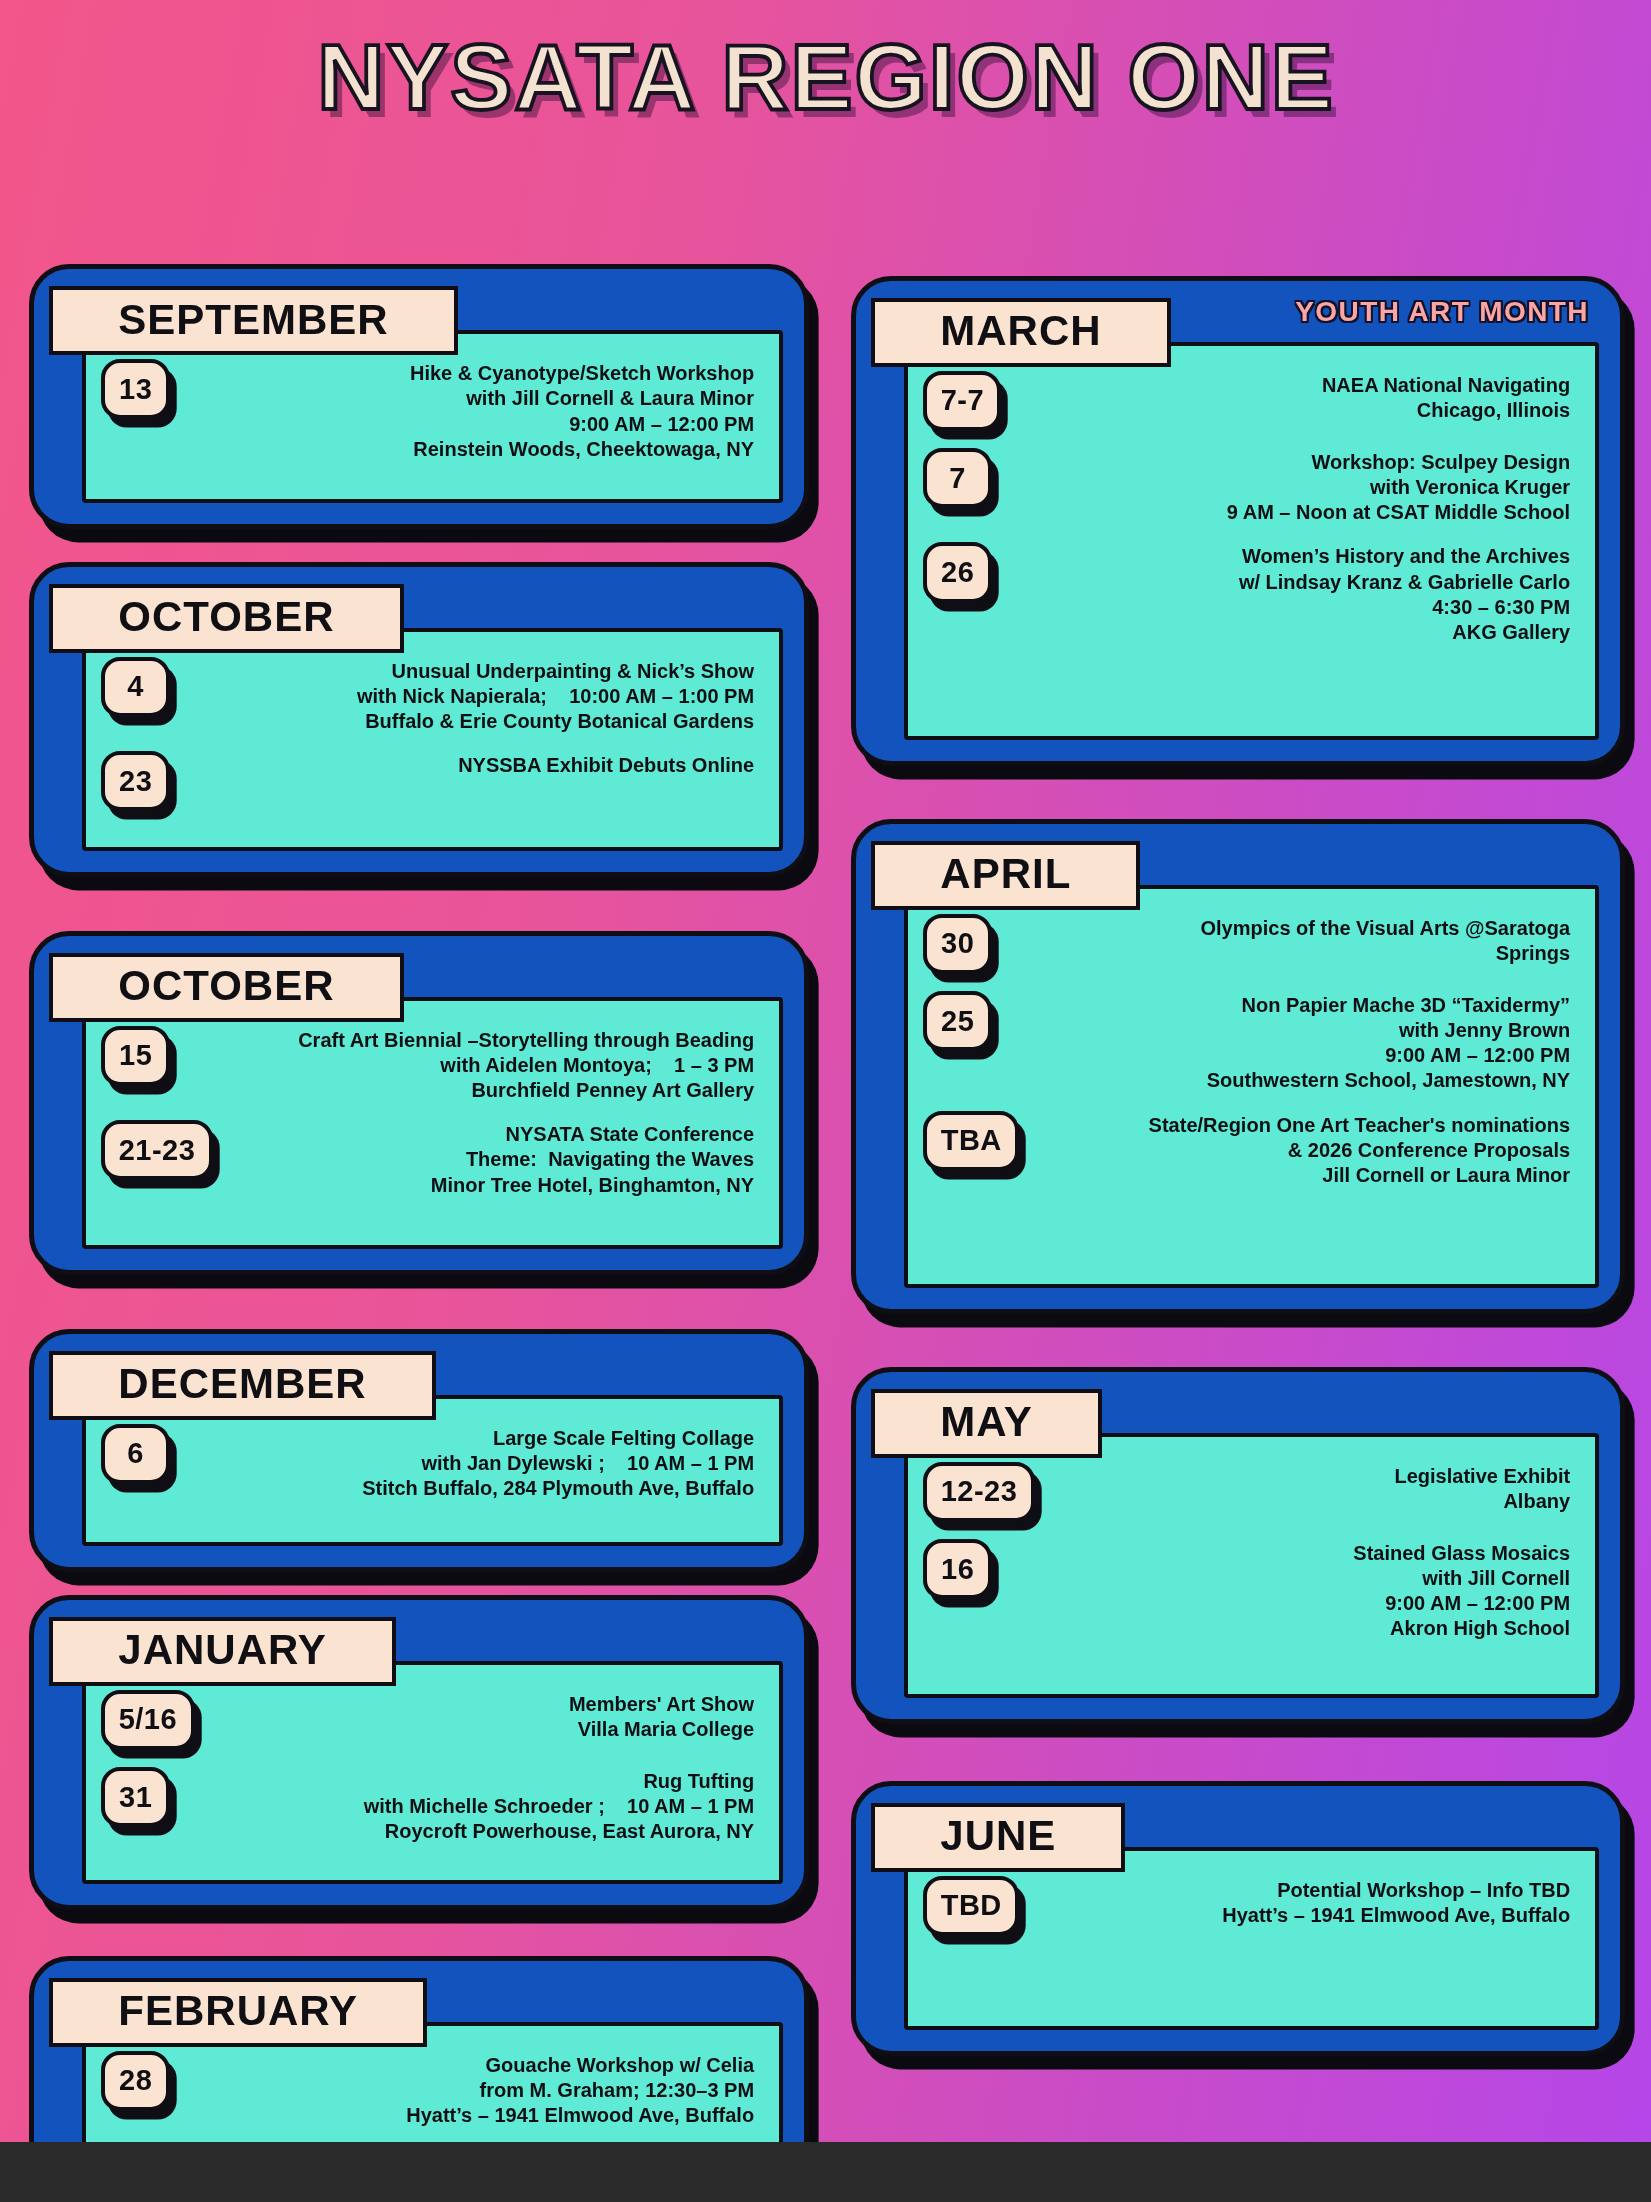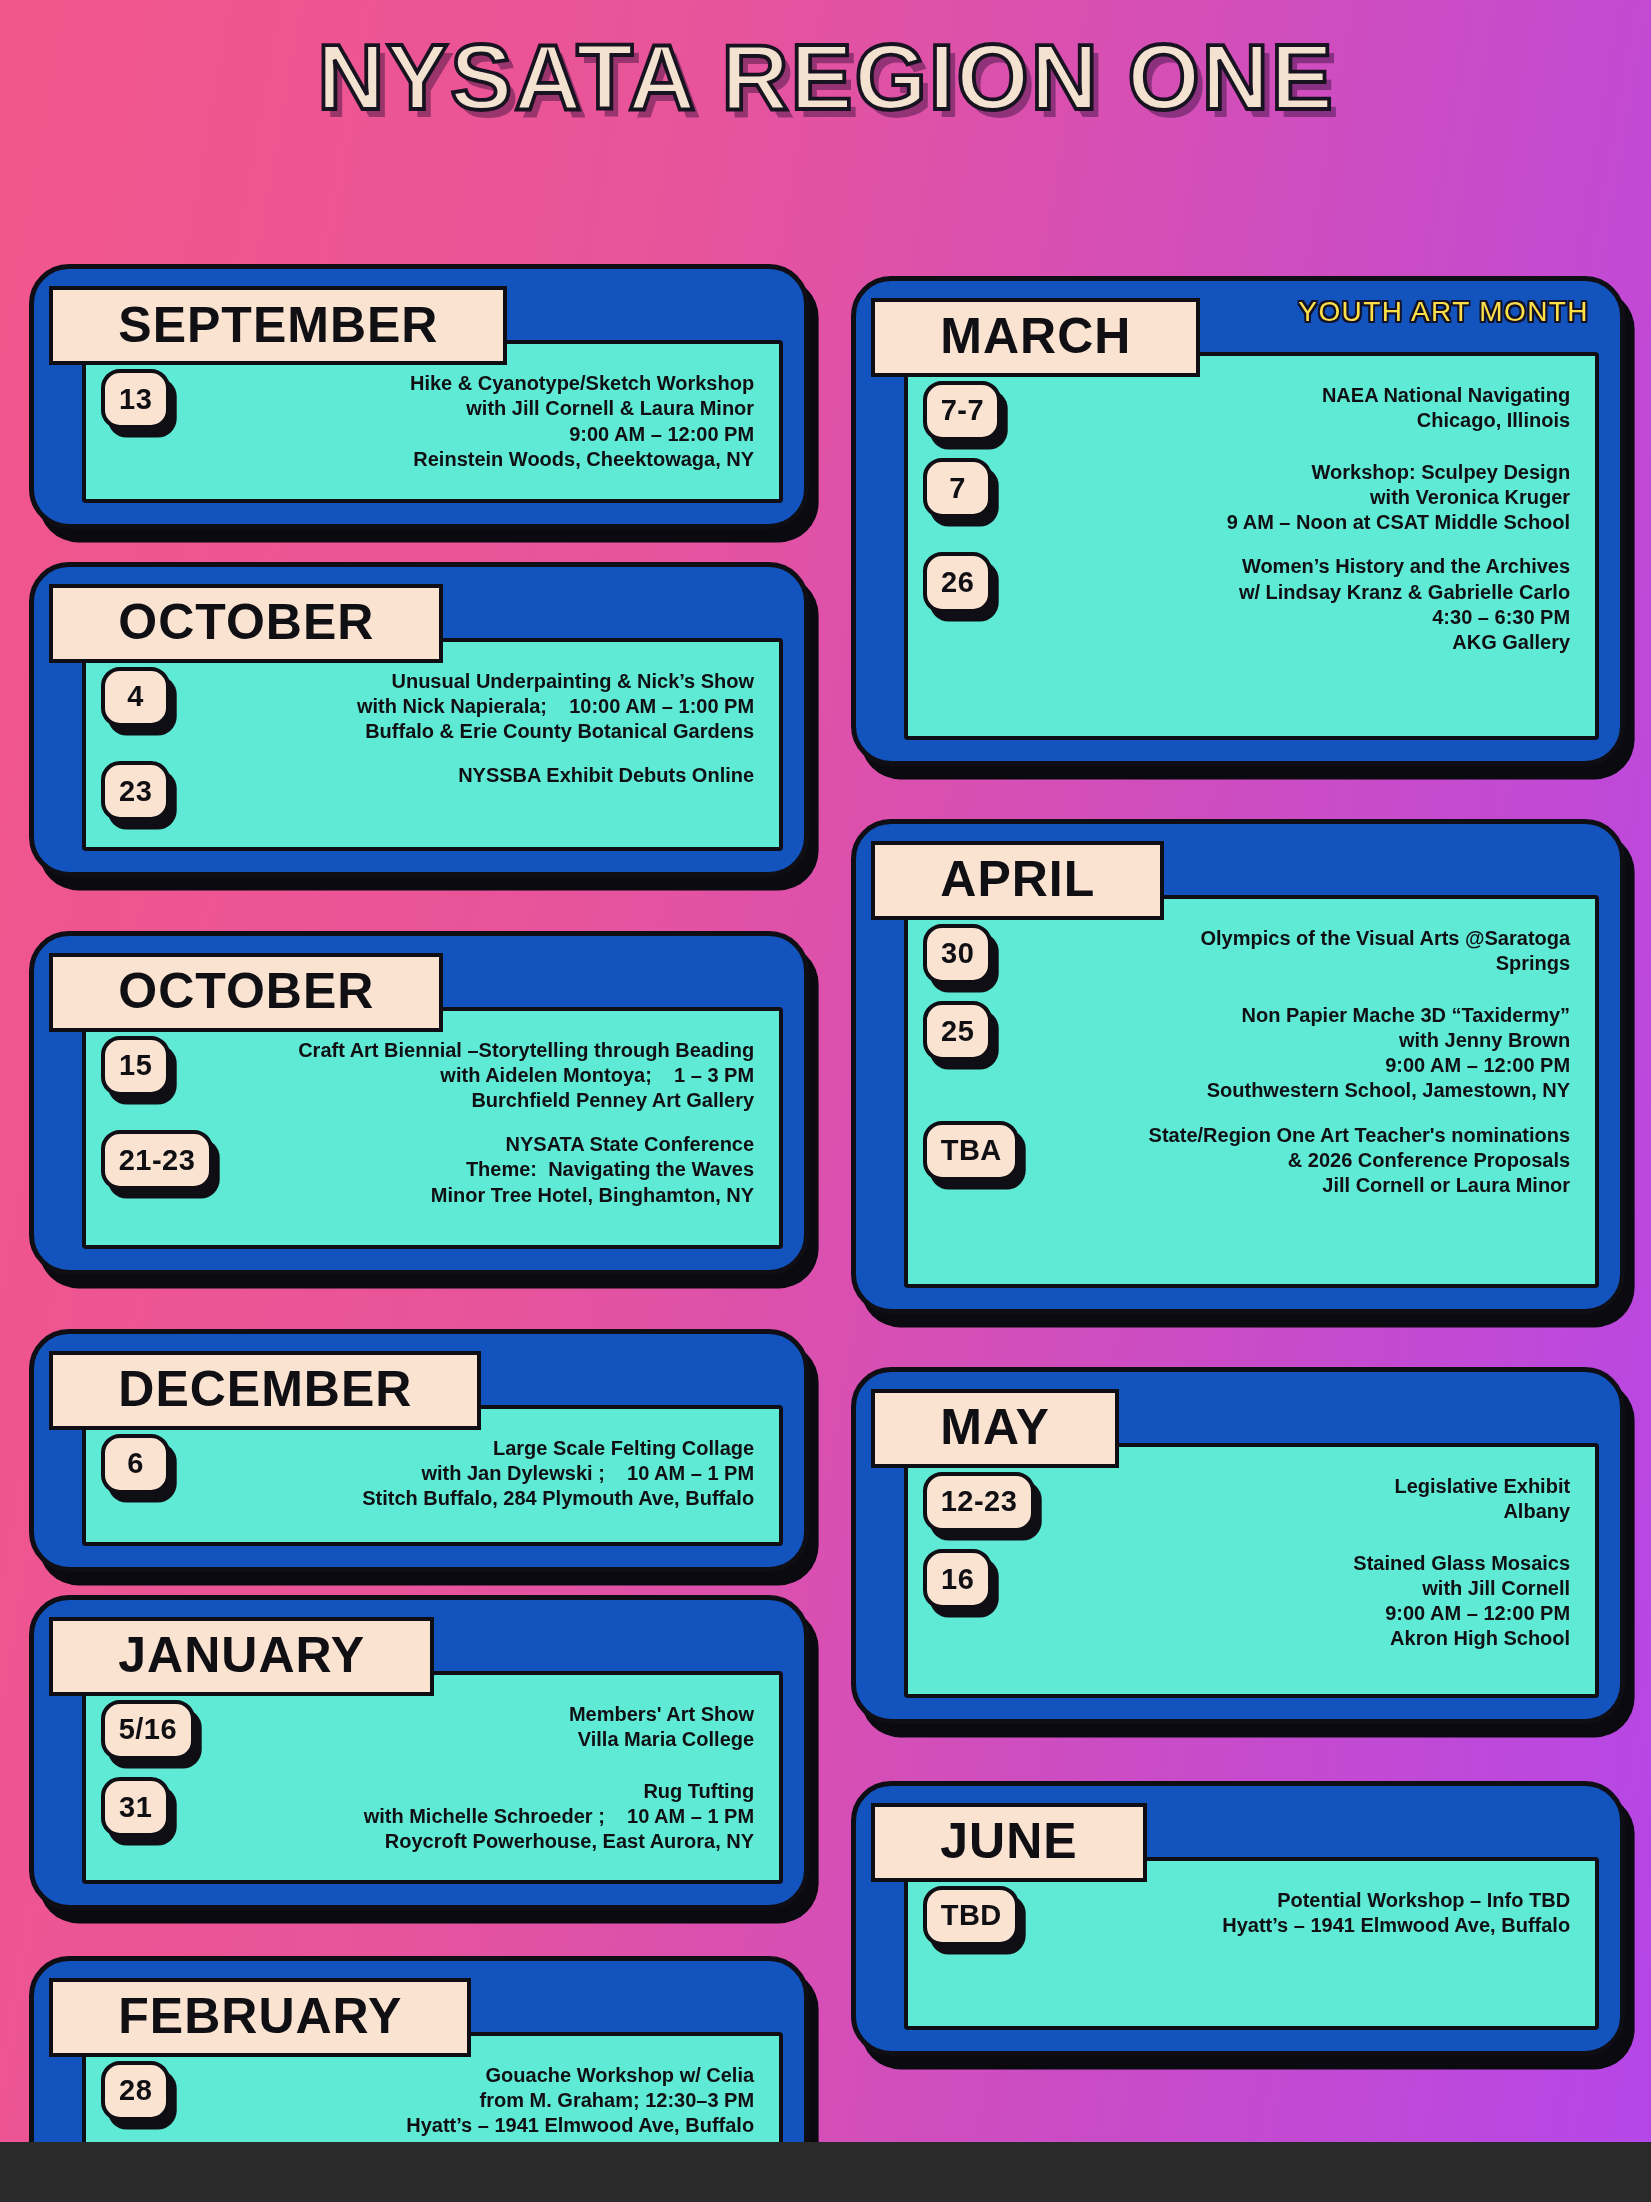--- a/index.html
+++ b/index.html
@@ -29,7 +29,7 @@
     margin:17px 0 -25px 15.3px;background:#fbe3d2;border:4.8px solid #0e0e14;
     padding:5.7px 65px 7.6px;
   }
-  .tab-text{font-size:50px;font-weight:800;letter-spacing:1px;color:#101014;white-space:nowrap;}
+  .tab-text{font-size:42px;font-weight:800;letter-spacing:1px;color:#101014;white-space:nowrap;}
   .panel{
     position:relative;z-index:1;flex:1;box-sizing:border-box;
     margin:0 21px 21px 48px;background:#5eead4;border:4.8px solid #0e0e14;border-radius:3.8px;

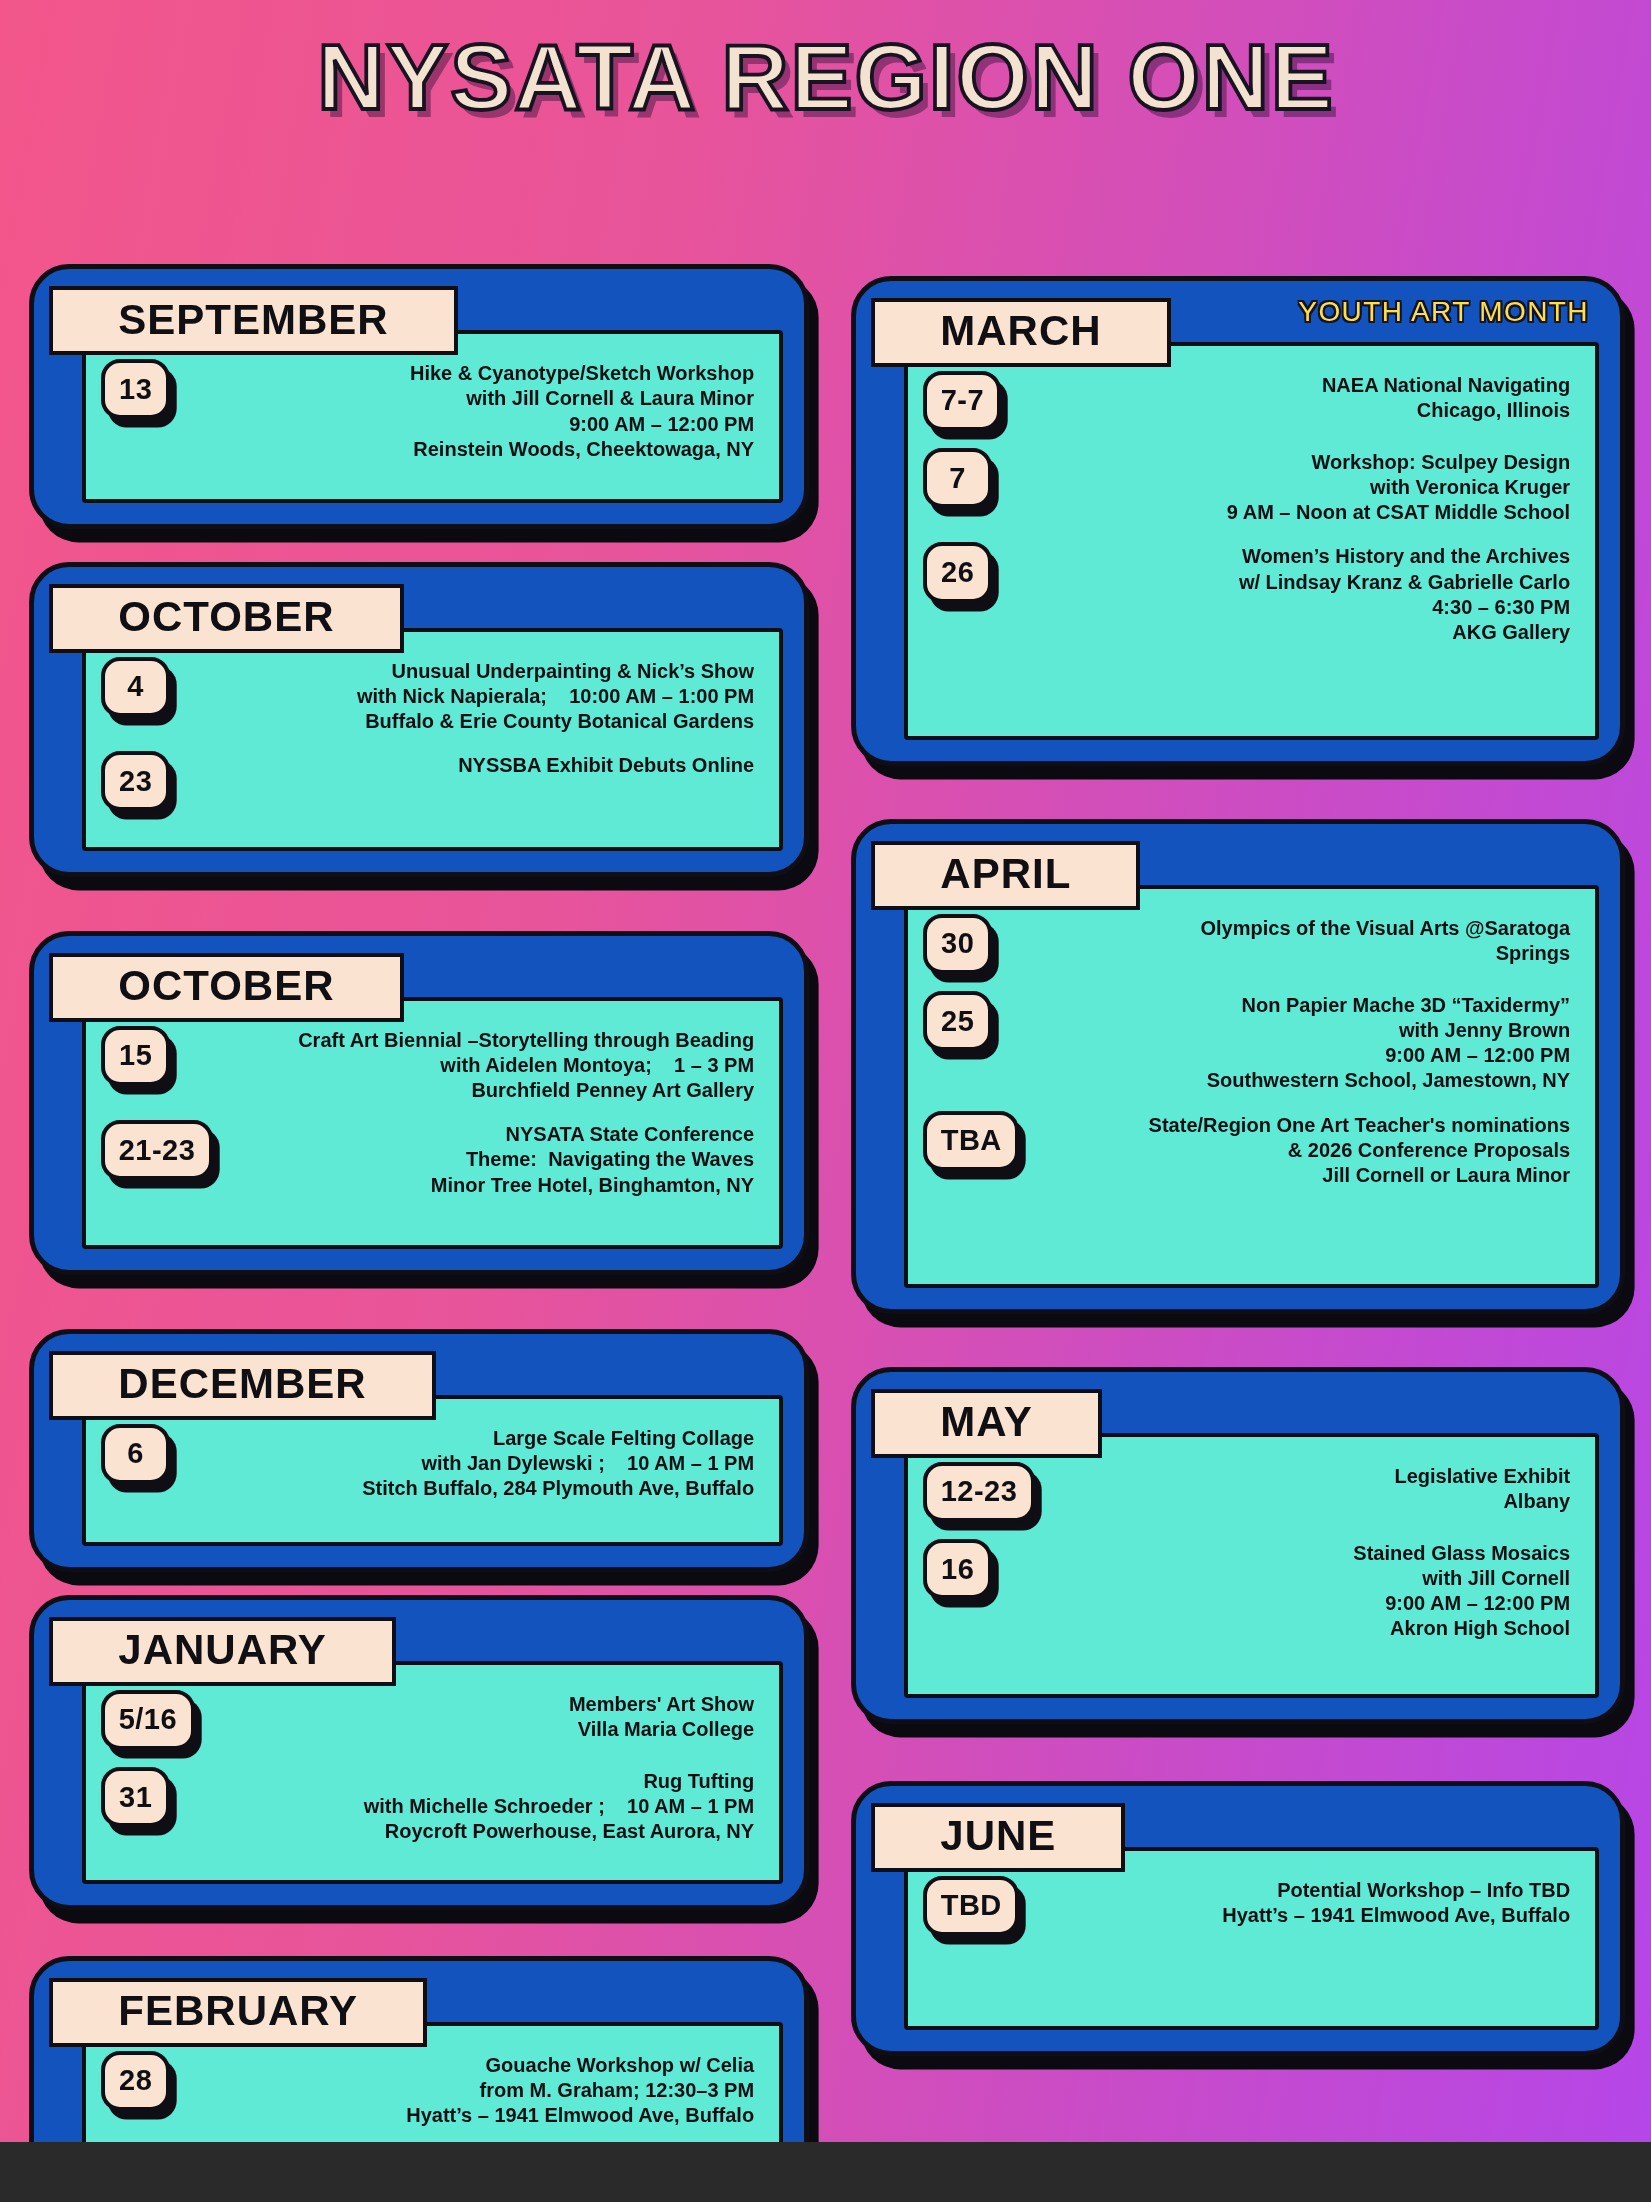--- a/index.html
+++ b/index.html
@@ -49,7 +49,7 @@
   }
   .yam{
     position:absolute;top:15.3px;right:31px;z-index:3;
-    font-size:28px;font-weight:400;letter-spacing:1.4px;color:#fde047;white-space:nowrap;
+    font-size:28px;font-weight:700;letter-spacing:1.4px;color:#fca5a5;white-space:nowrap;
     text-shadow:-1.9px 0 0 #12122a,1.9px 0 0 #12122a,0 -1.9px 0 #12122a,0 1.9px 0 #12122a,
                 -1.9px -1.9px 0 #12122a,1.9px 1.9px 0 #12122a,-1.9px 1.9px 0 #12122a,1.9px -1.9px 0 #12122a;
   }

